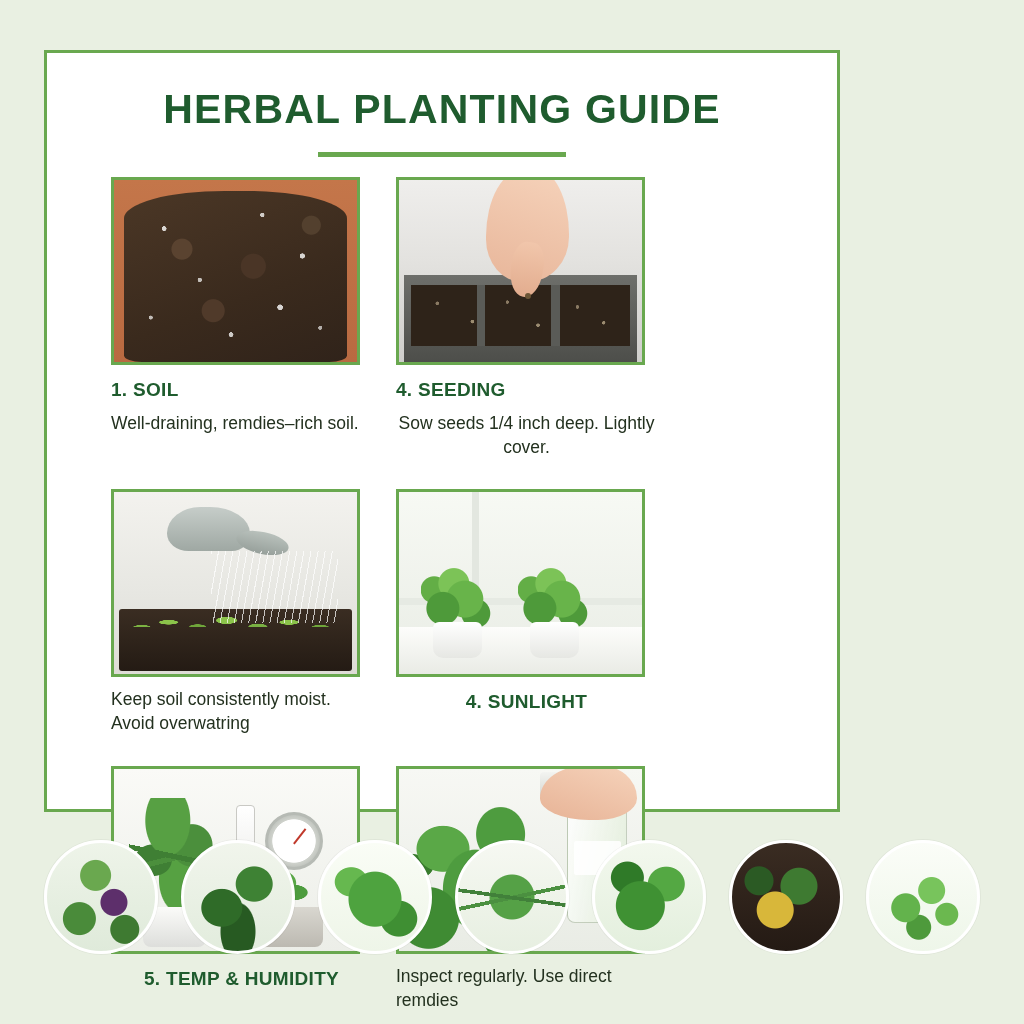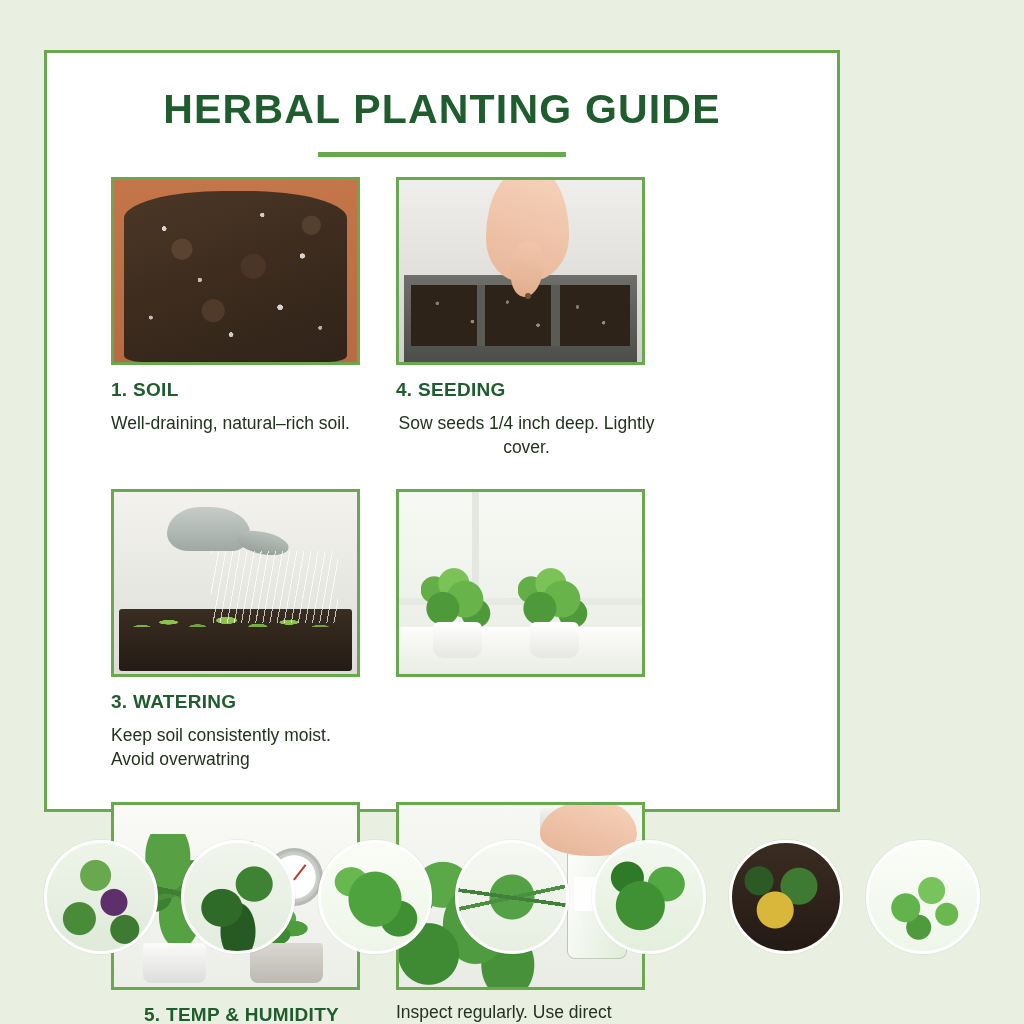--- a/index.html
+++ b/index.html
@@ -373,7 +373,7 @@
           <div class="soil-dirt"></div>
         </div>
         <div class="cell-title">1. SOIL</div>
-        <div class="cell-body">Well-draining, natural–rich soil.</div>
+        <div class="cell-body">Well-draining, remdies–rich soil.</div>
       </div>
 
       <div class="cell">

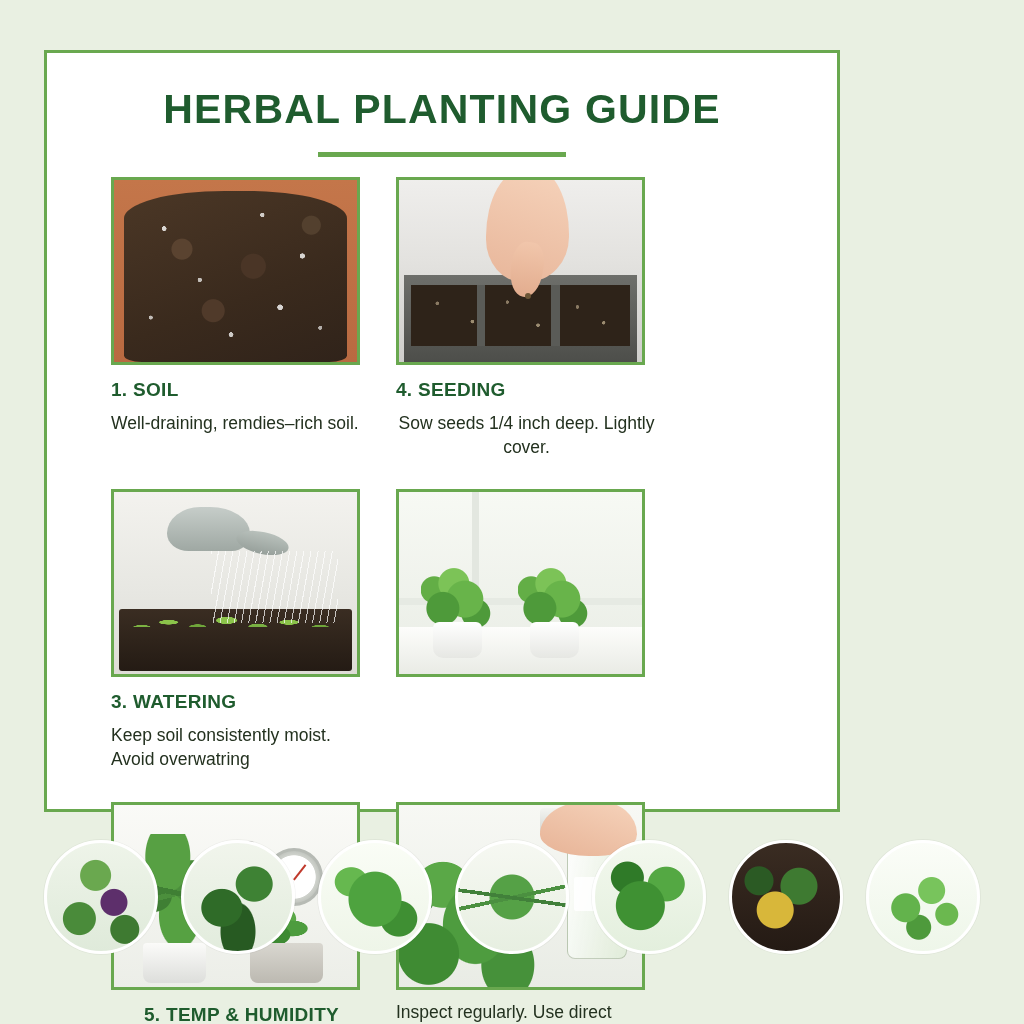--- a/index.html
+++ b/index.html
@@ -399,7 +399,6 @@
           <div class="can-rose"></div>
           <div class="spray"></div>
         </div>
-        <div class="cell-title">3. WATERING</div>
         <div class="cell-body">Keep soil consistently moist. Avoid overwatring</div>
       </div>
 

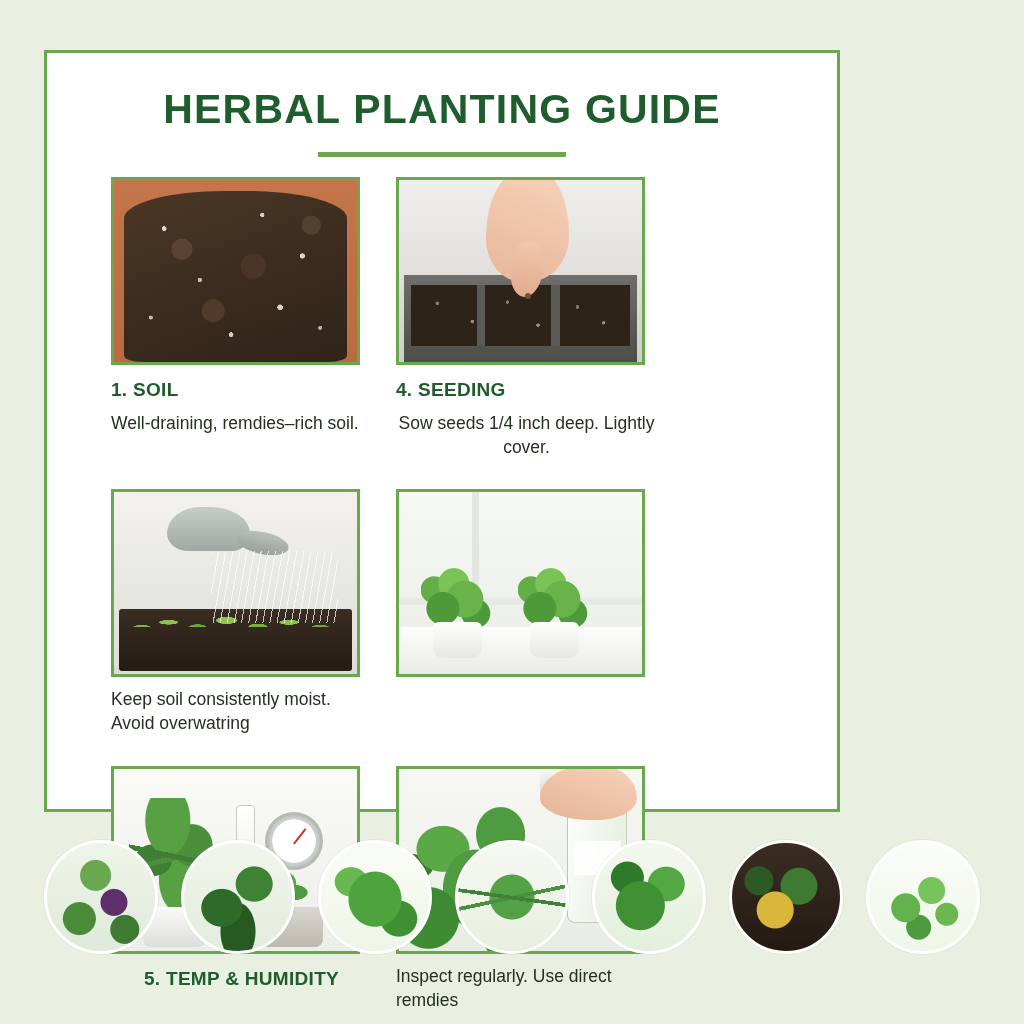--- a/index.html
+++ b/index.html
@@ -412,6 +412,7 @@
           <div class="pot-w1"></div>
           <div class="pot-w2"></div>
         </div>
+        <div class="cell-title centered">4. SUNLIGHT</div>
       </div>
 
       <div class="cell">

